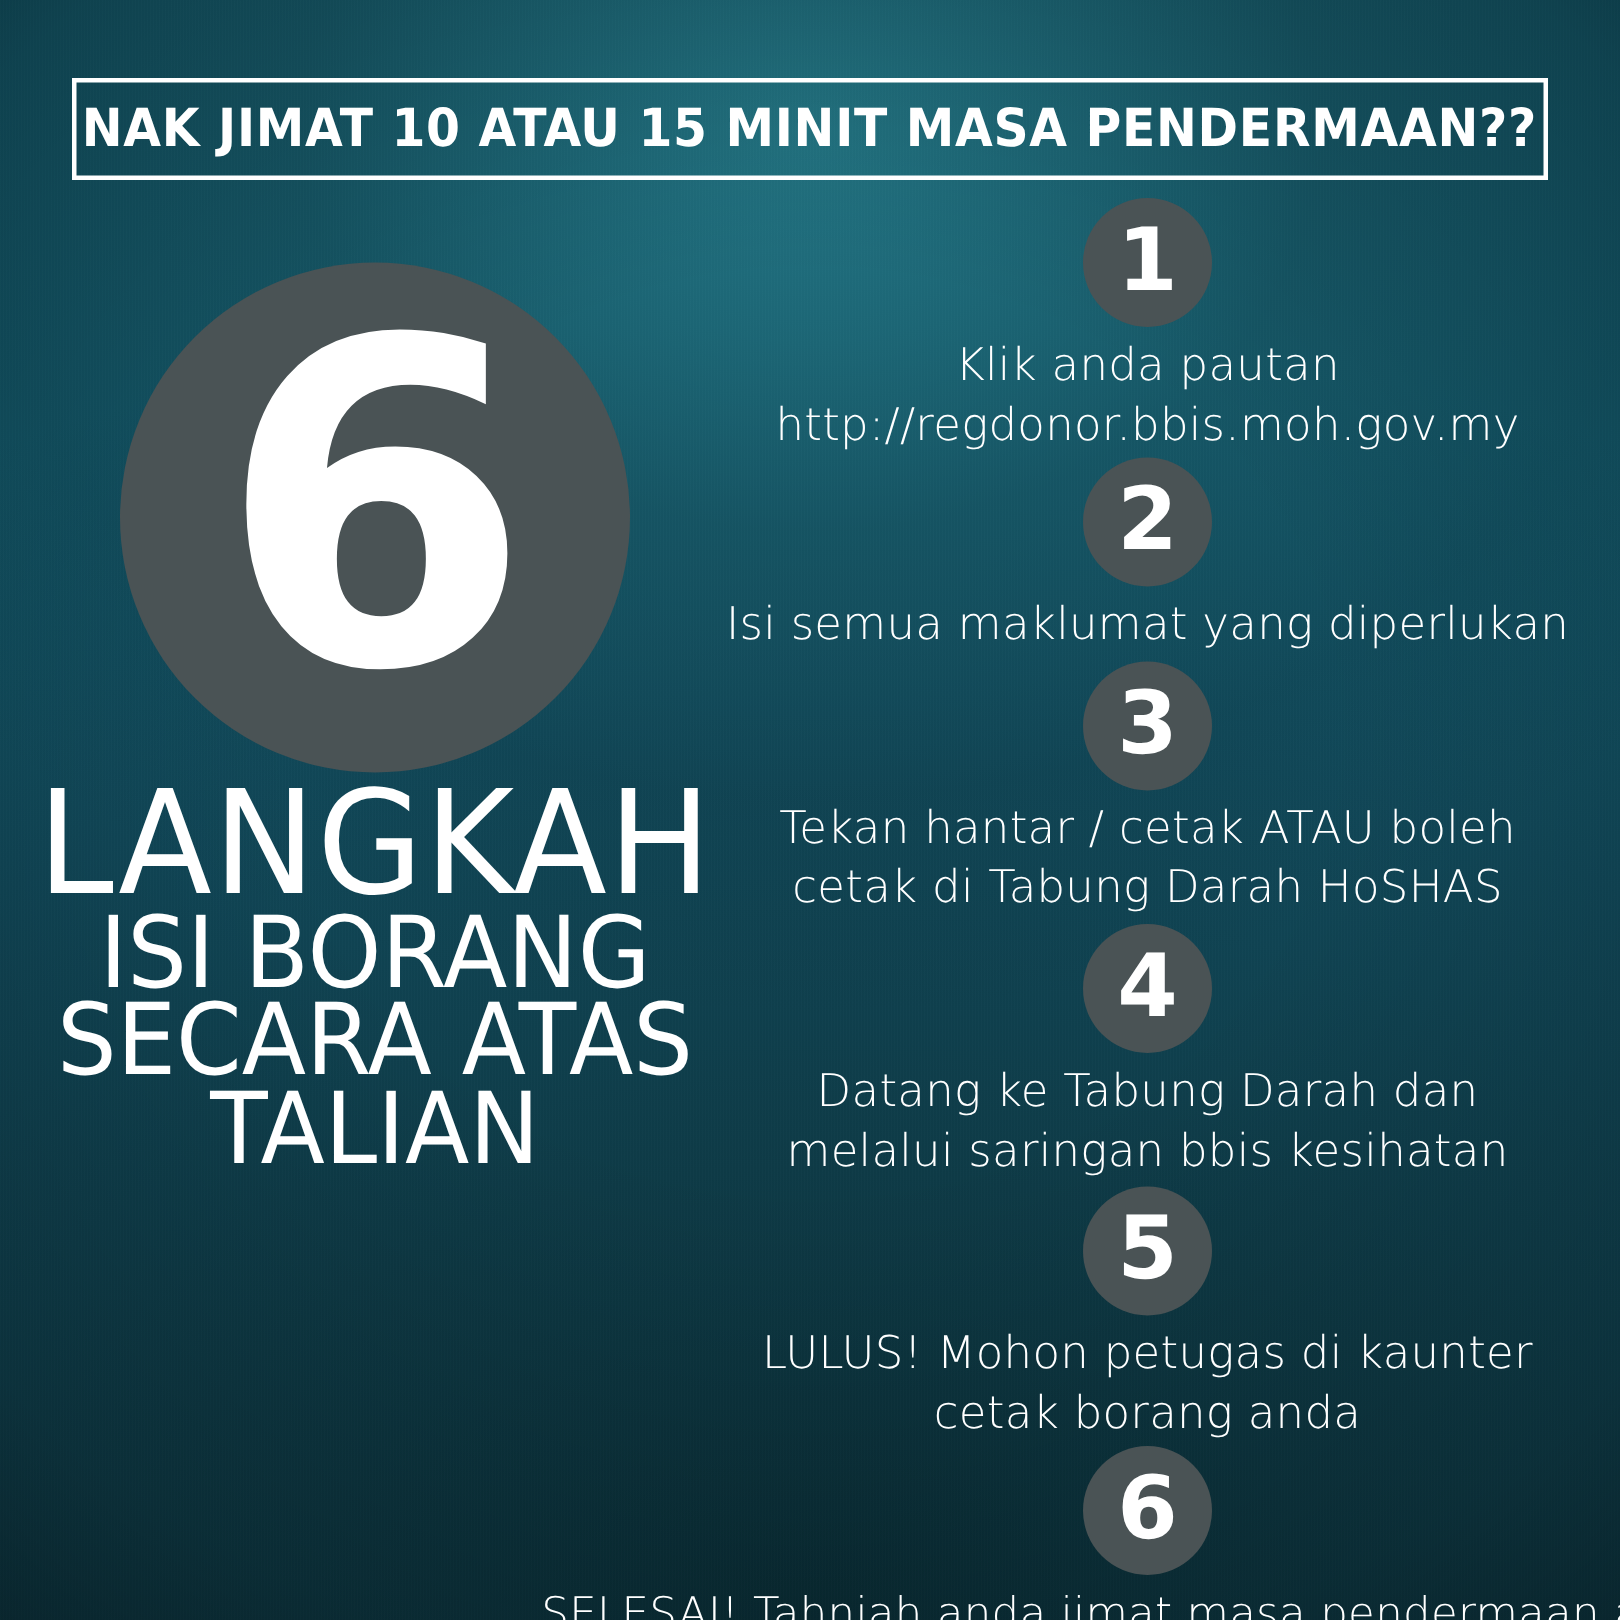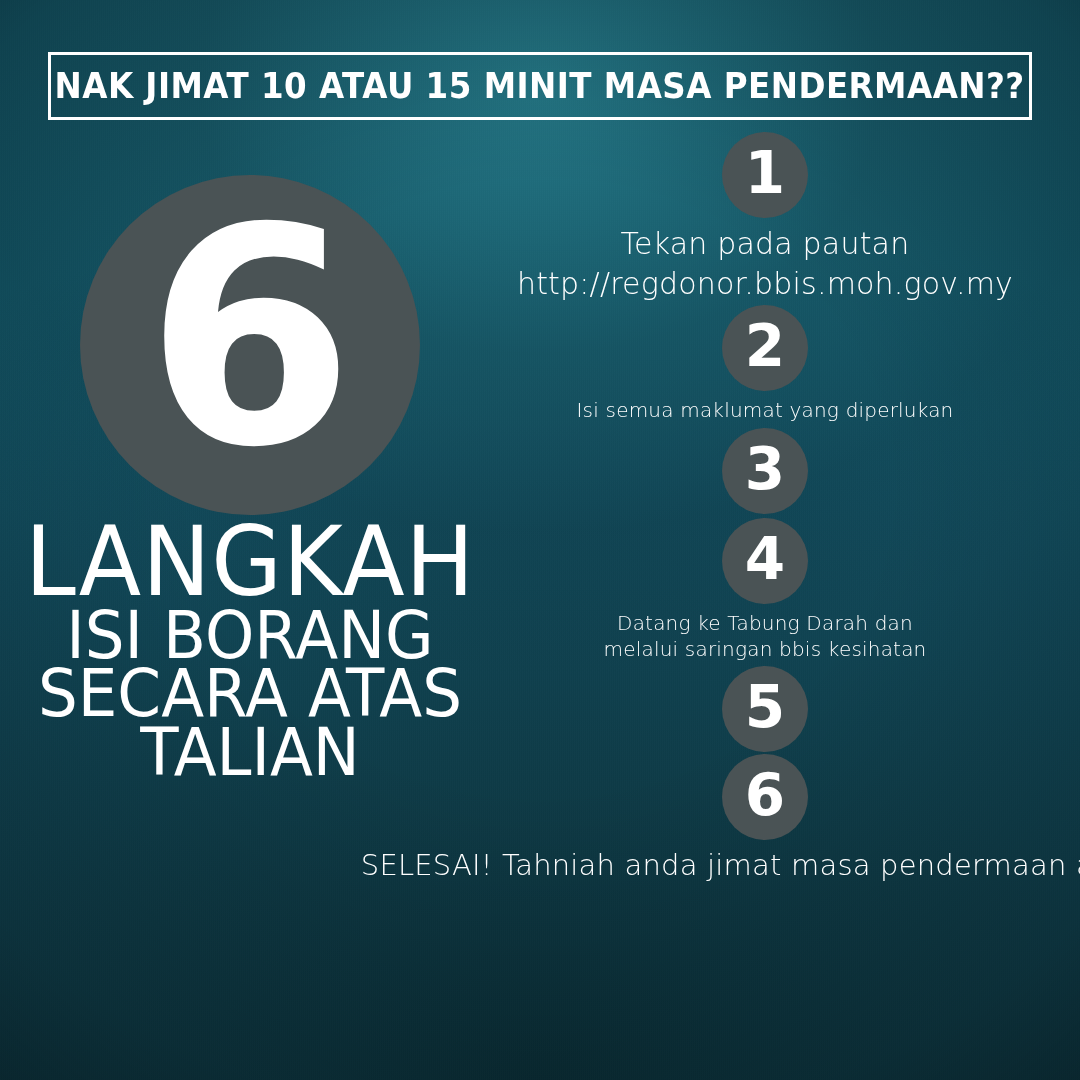--- a/index.html
+++ b/index.html
@@ -207,7 +207,7 @@
       <div class="badge">
         <span class="bnum">1</span>
       </div>
-      <div class="step-text">Tekan pada pautan
+      <div class="step-text">Klik anda pautan
 http://regdonor.bbis.moh.gov.my</div>
     </div>
 

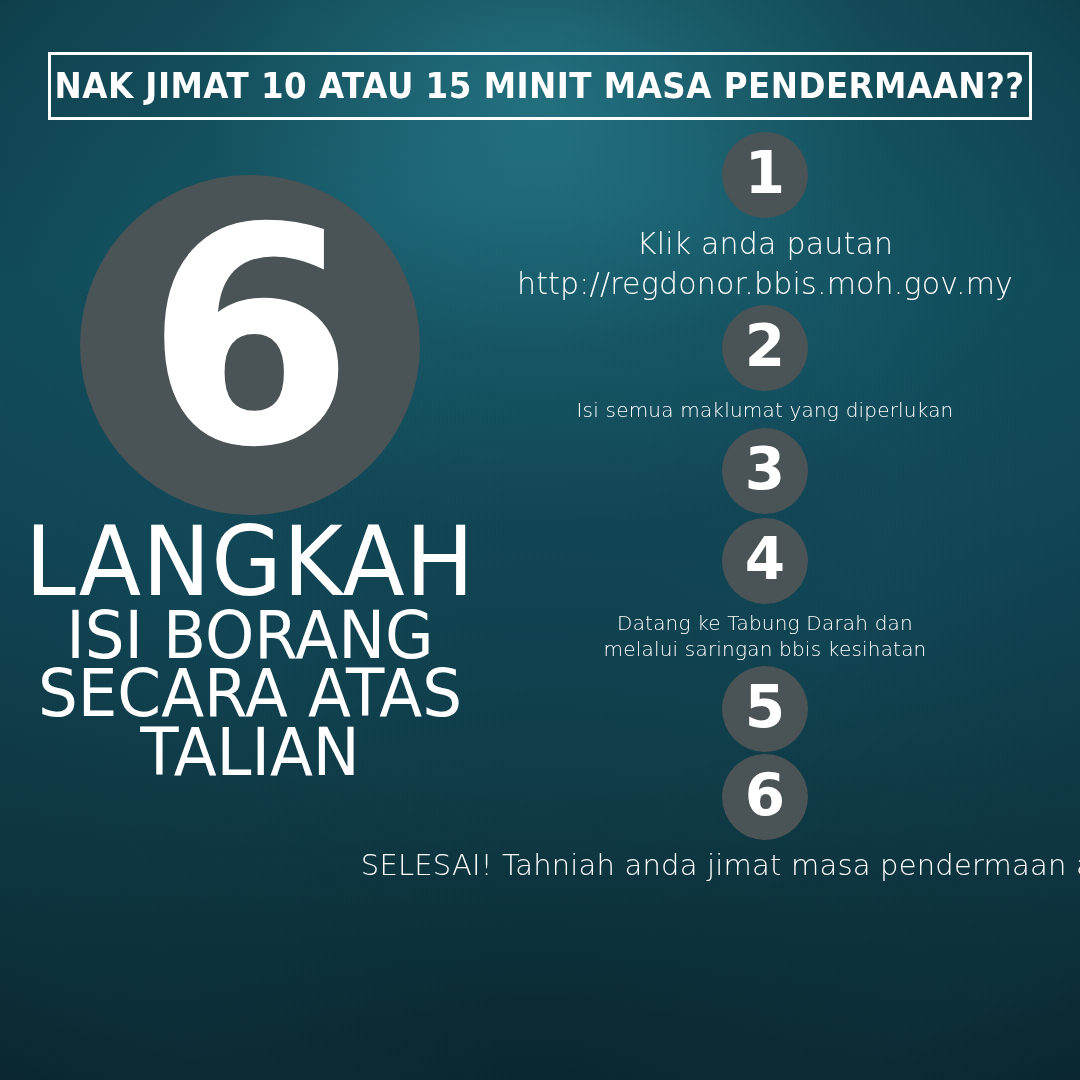--- a/index.html
+++ b/index.html
@@ -159,7 +159,7 @@
     color: #ffffff;
     font-family: "DejaVu Sans", sans-serif;
     font-weight: 300;
-    font-size: 20px;
+    font-size: 30px;
     line-height: 1.32;
     margin-top: 6px;
     letter-spacing: 0.2px;

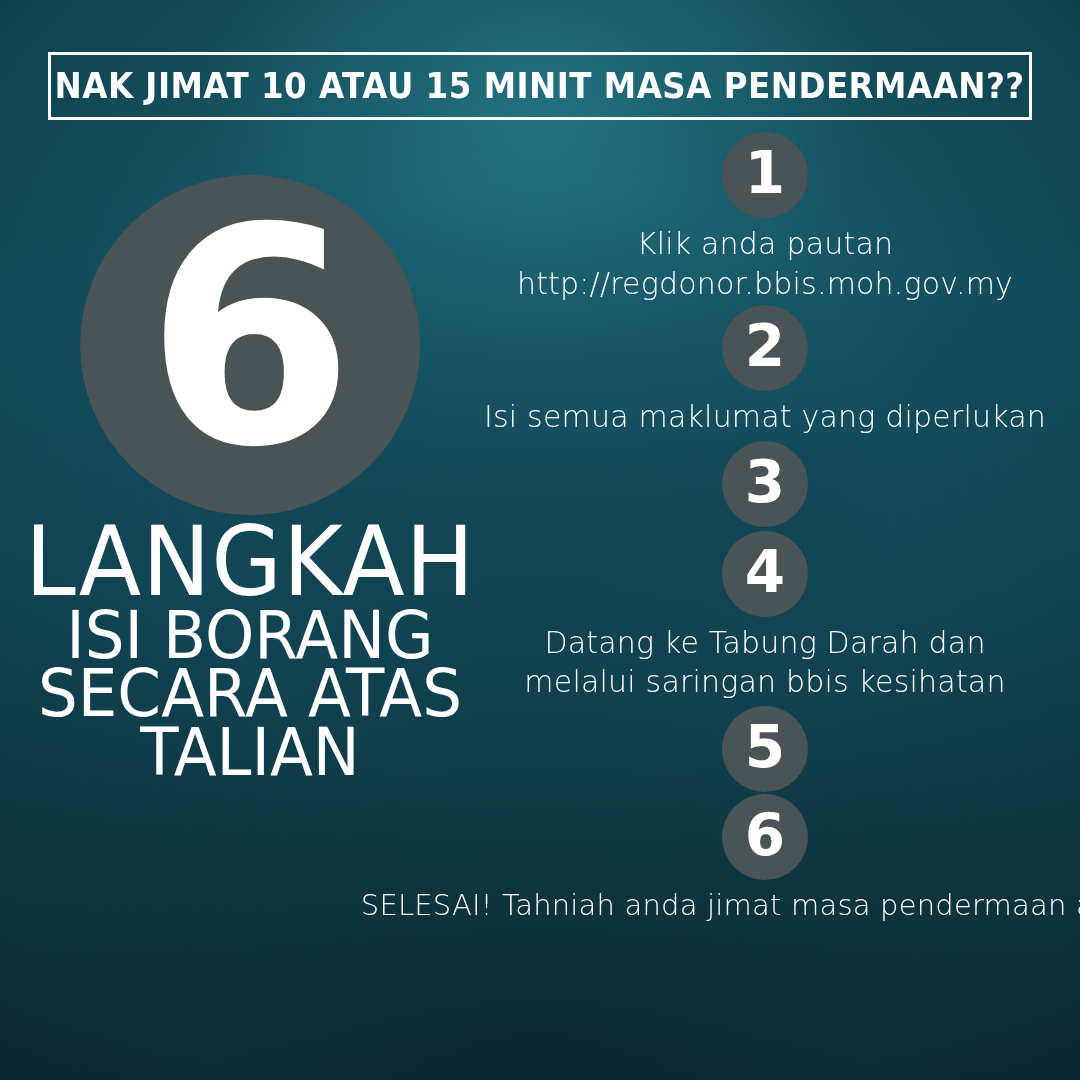--- a/index.html
+++ b/index.html
@@ -222,6 +222,8 @@
       <div class="badge">
         <span class="bnum">3</span>
       </div>
+      <div class="step-text">Tekan hantar / cetak ATAU boleh
+cetak di Tabung Darah HoSHAS</div>
     </div>
 
     <div class="step s4">

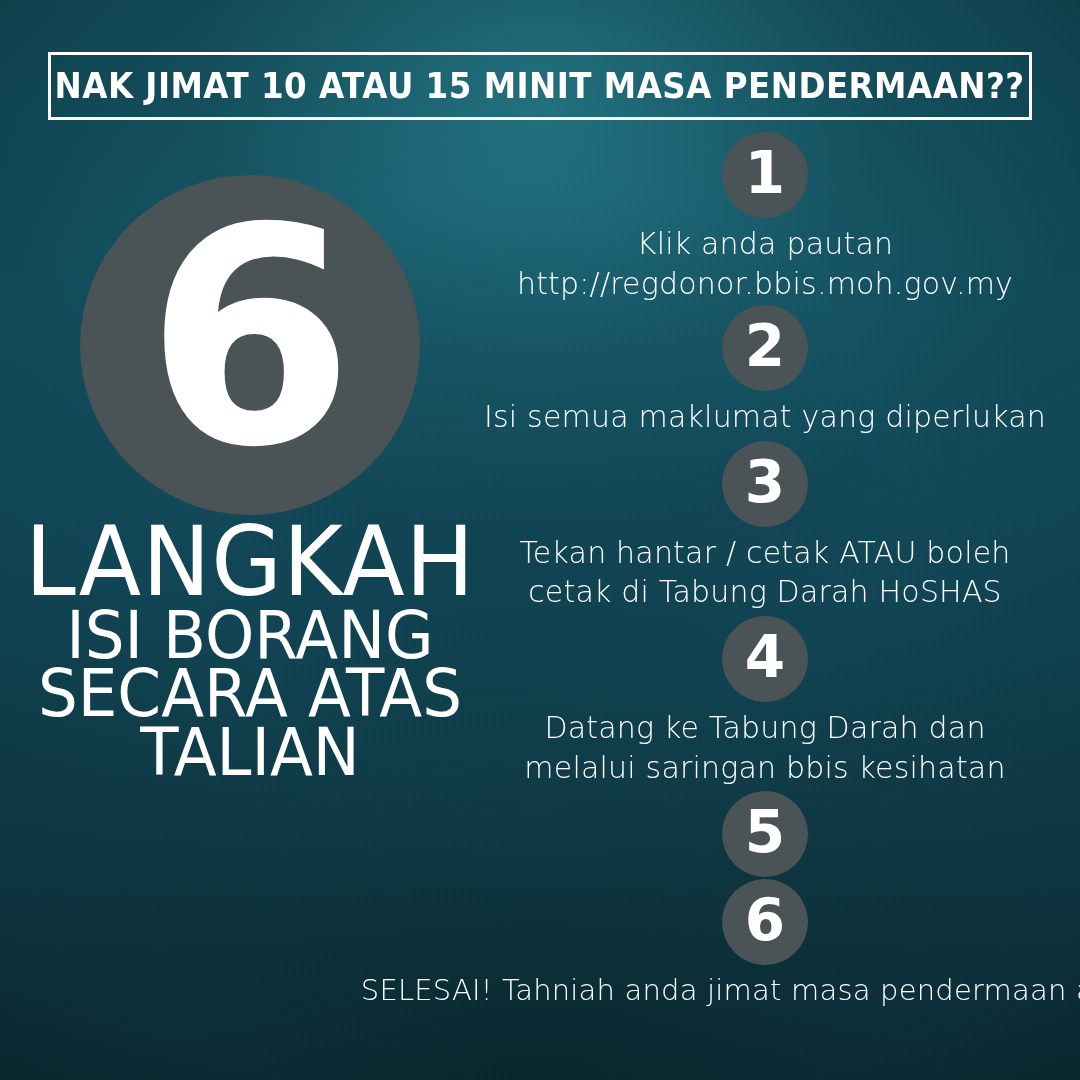--- a/index.html
+++ b/index.html
@@ -238,6 +238,8 @@
       <div class="badge">
         <span class="bnum">5</span>
       </div>
+      <div class="step-text">LULUS! Mohon petugas di kaunter
+cetak borang anda</div>
     </div>
 
     <div class="step s6">

